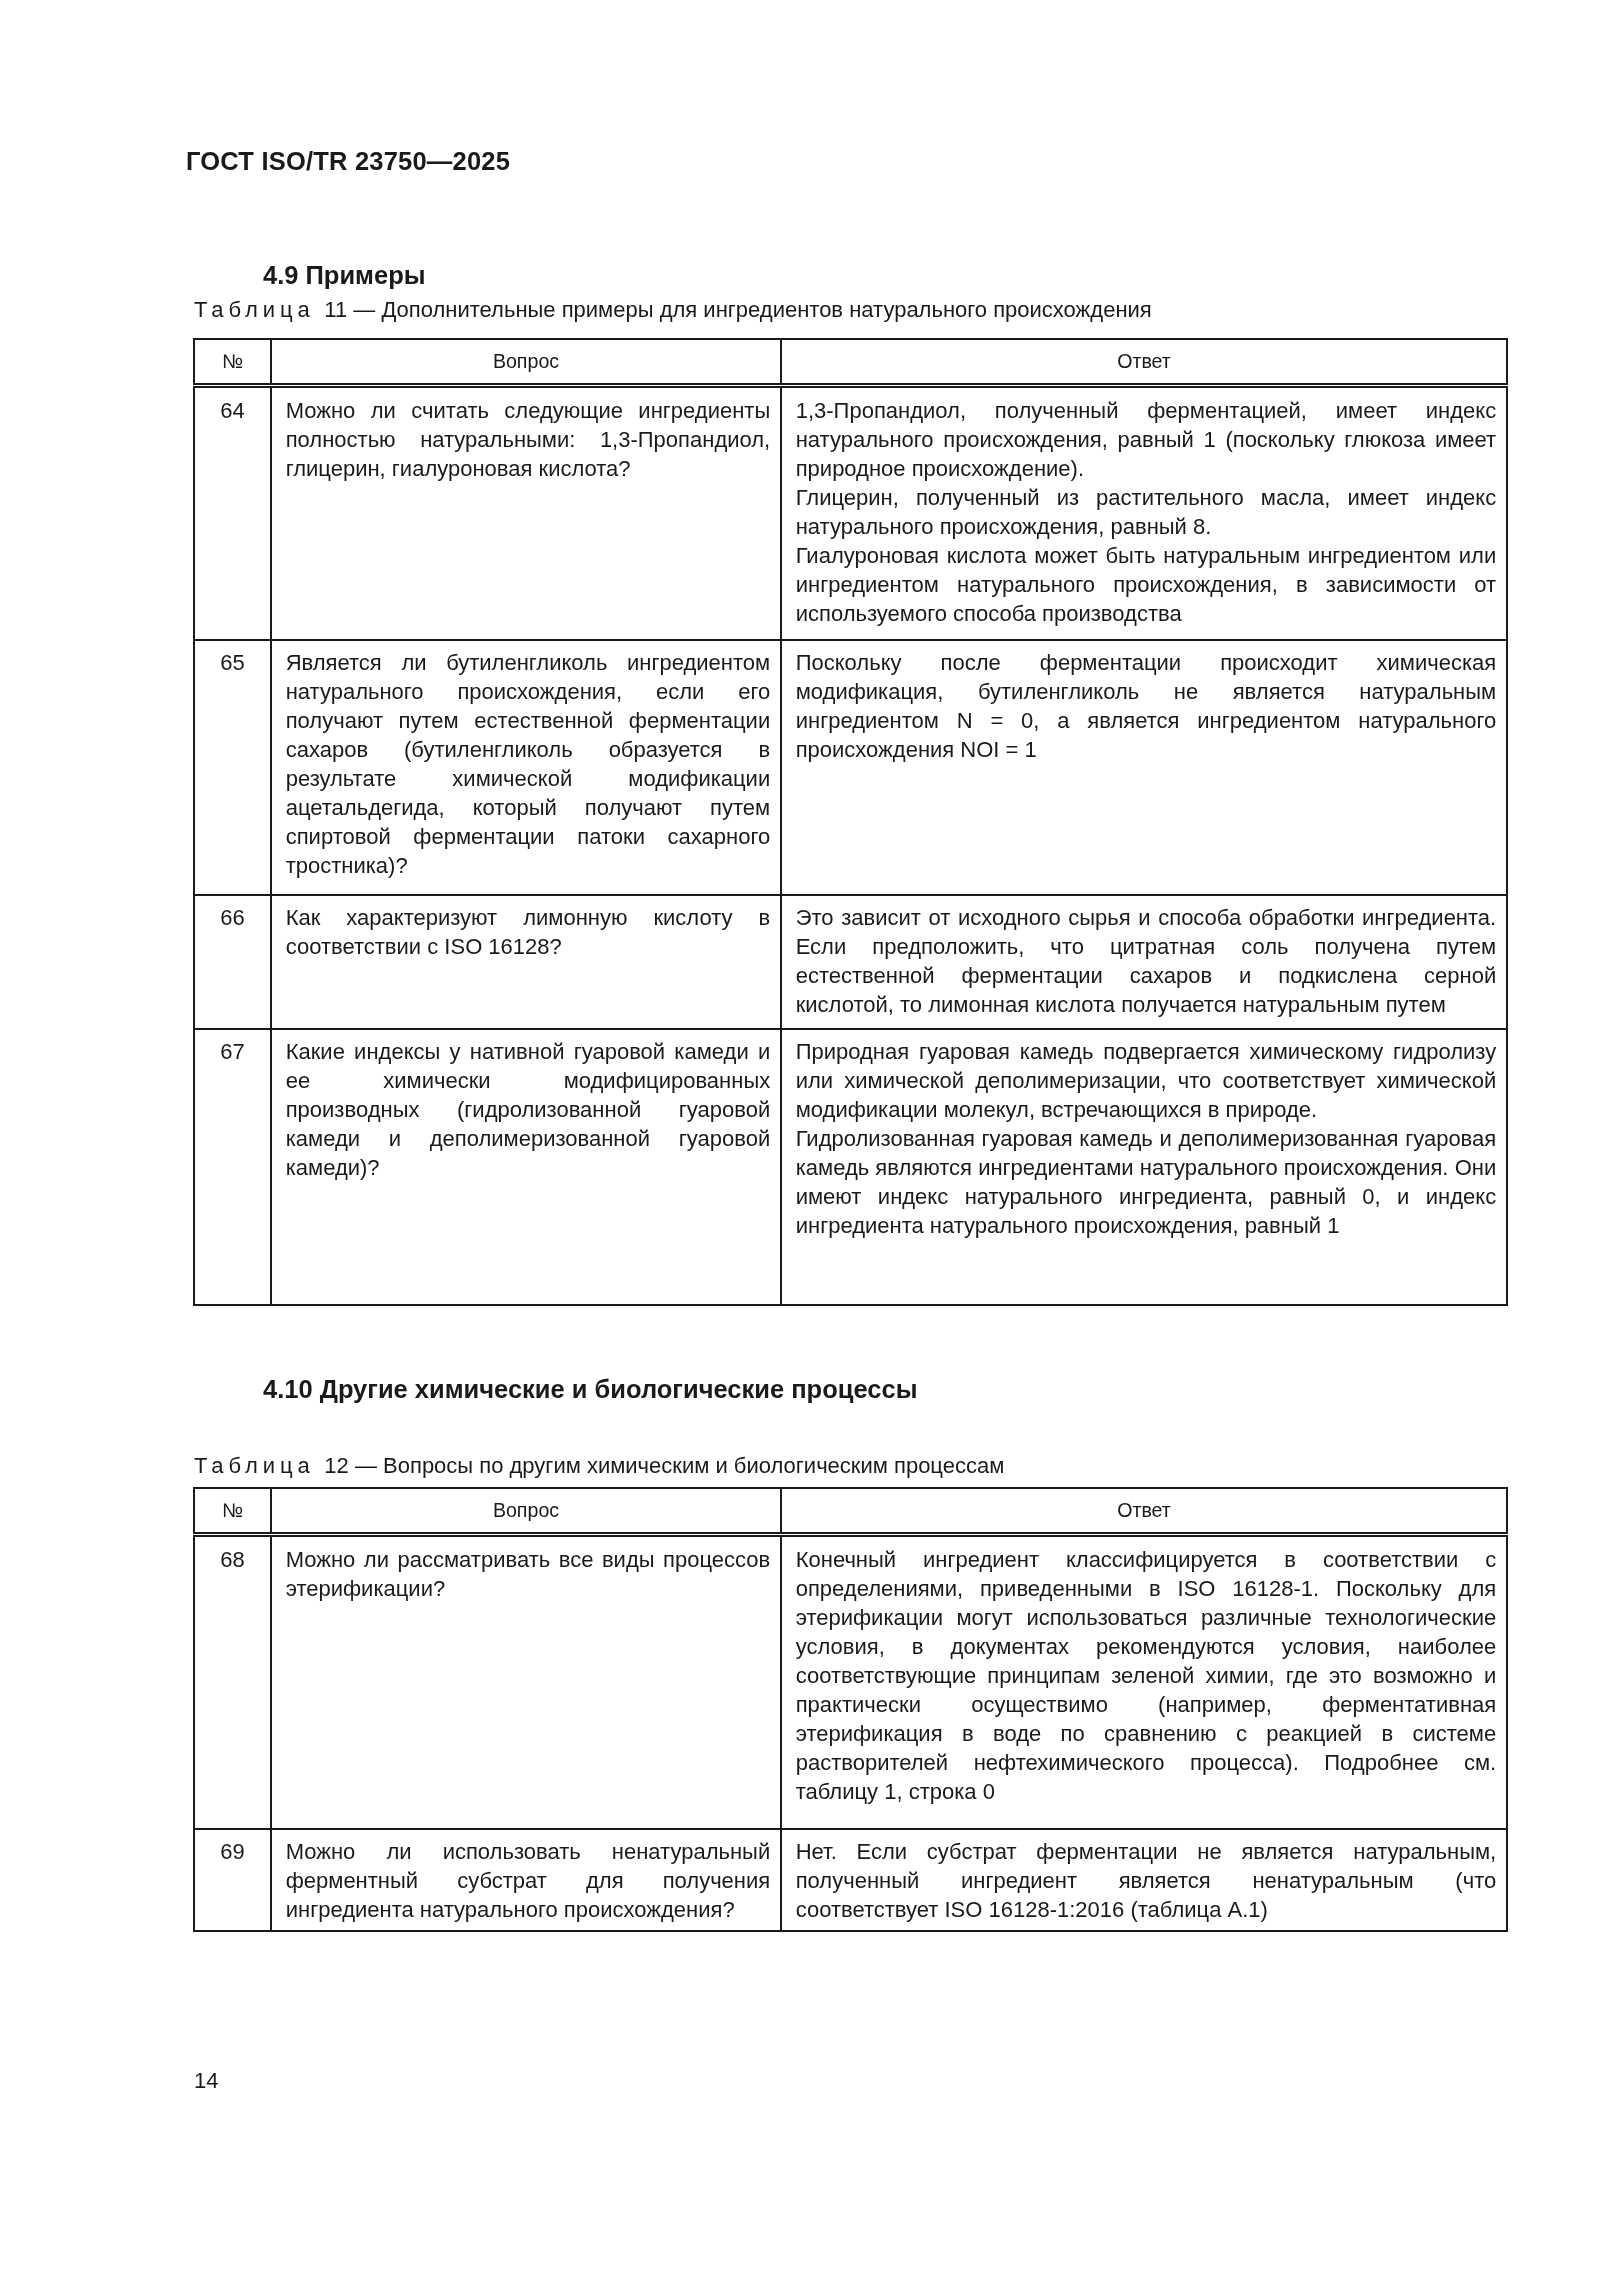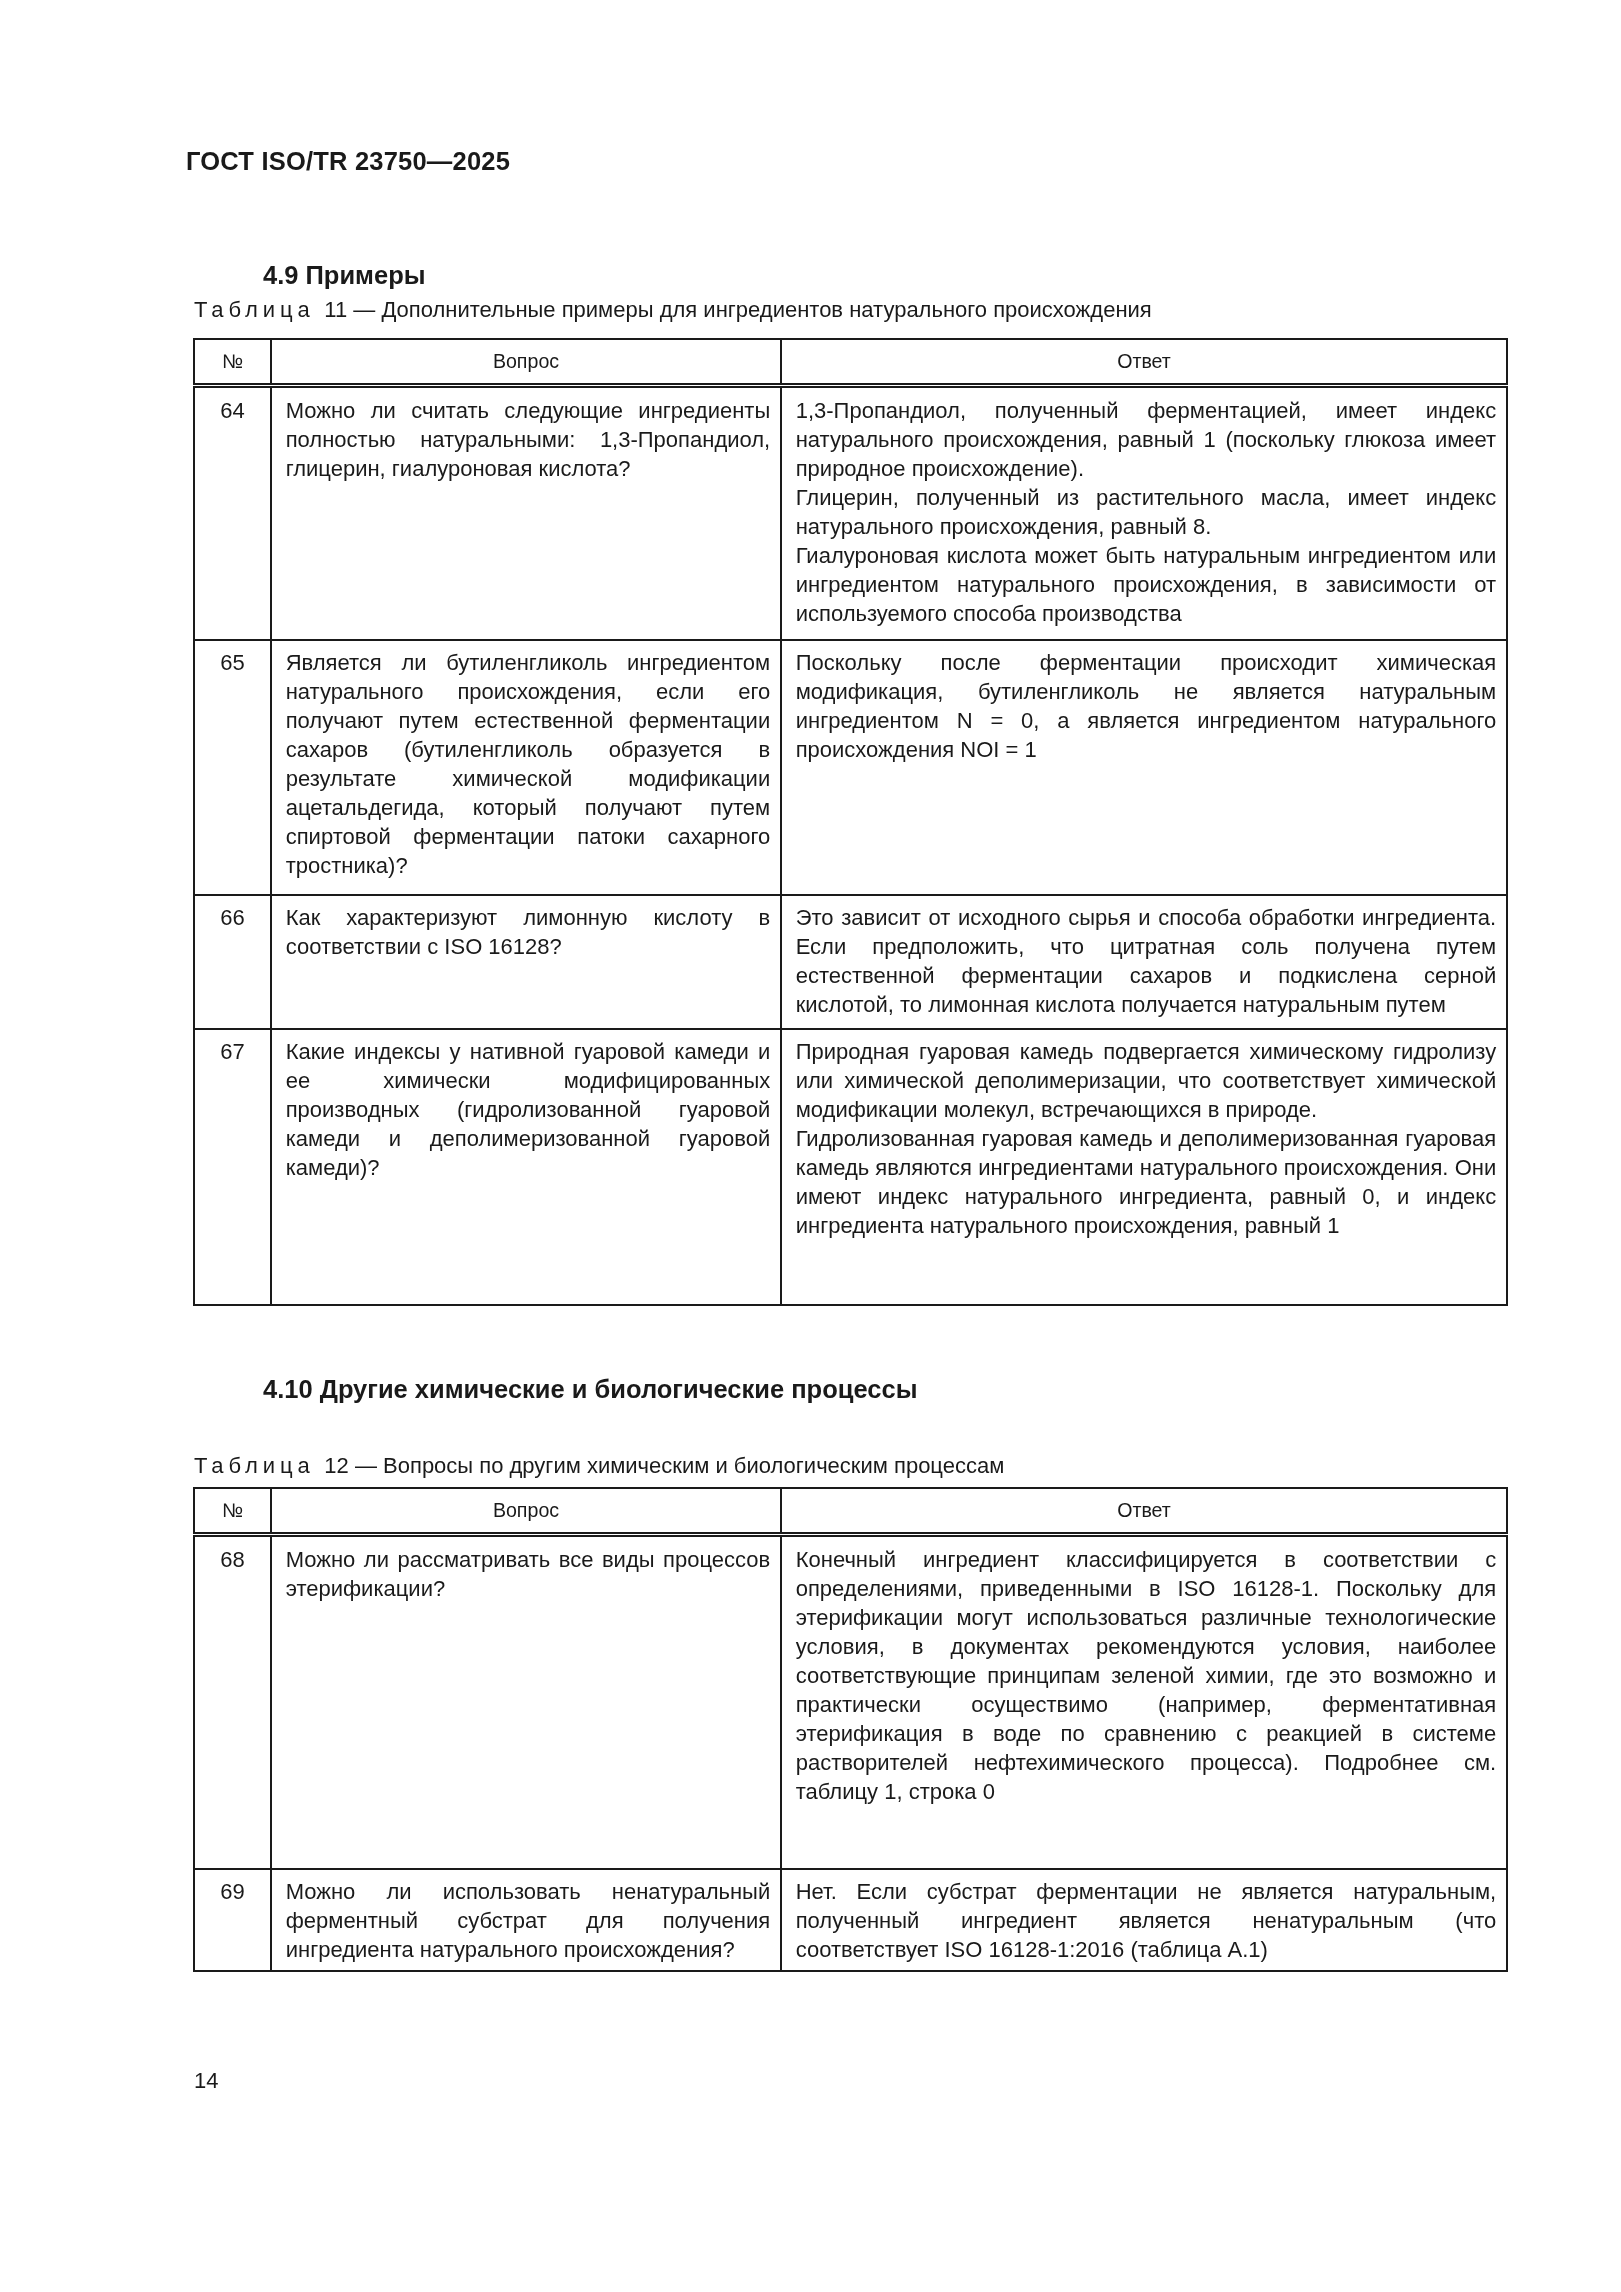--- a/index.html
+++ b/index.html
@@ -121,7 +121,7 @@
     </tr>
   </thead>
   <tbody>
-    <tr style="height:334px;">
+    <tr style="height:294px;">
       <td class="num">68</td>
       <td>Можно ли рассматривать все виды процессов этерификации?</td>
       <td class="answer">

